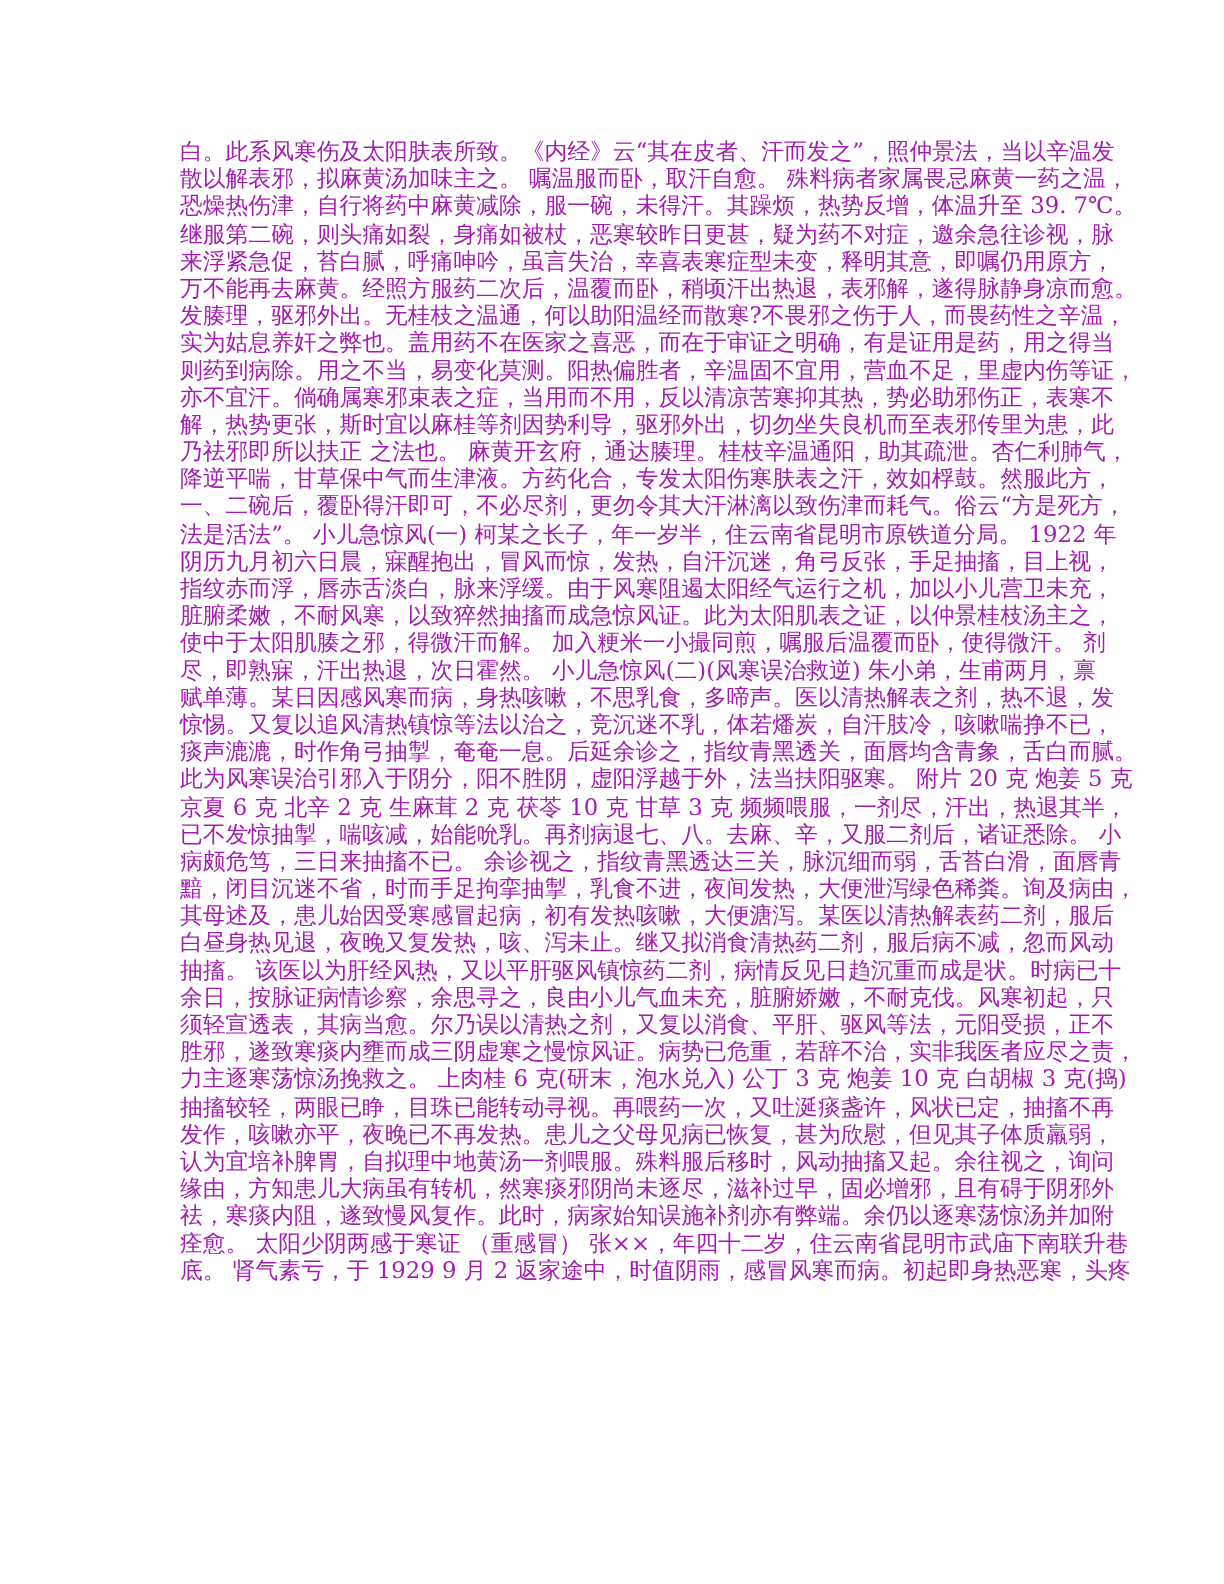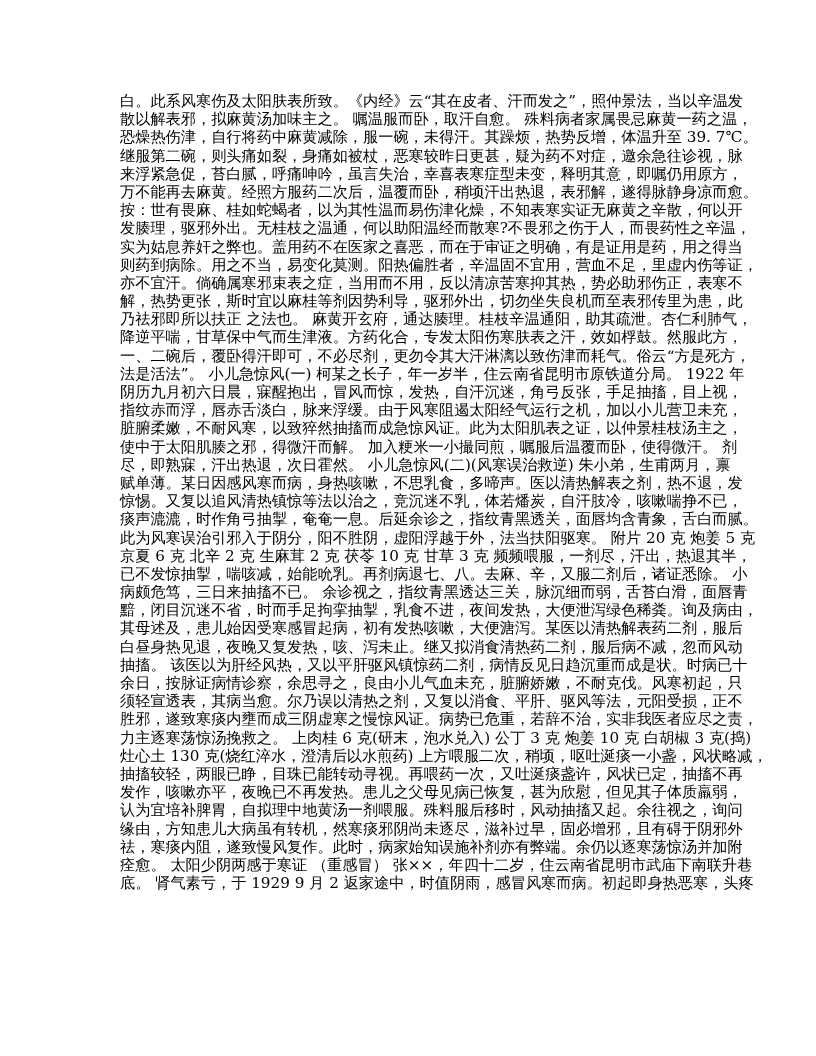--- a/index.html
+++ b/index.html
@@ -29,7 +29,7 @@
       font-family: "DejaVu Serif", "Liberation Serif", serif;
       font-size: 15.2px;
       line-height: 18.2px;
-      color: #000000;
+      color: #a21caf;
     }
     .line {
       display: block;

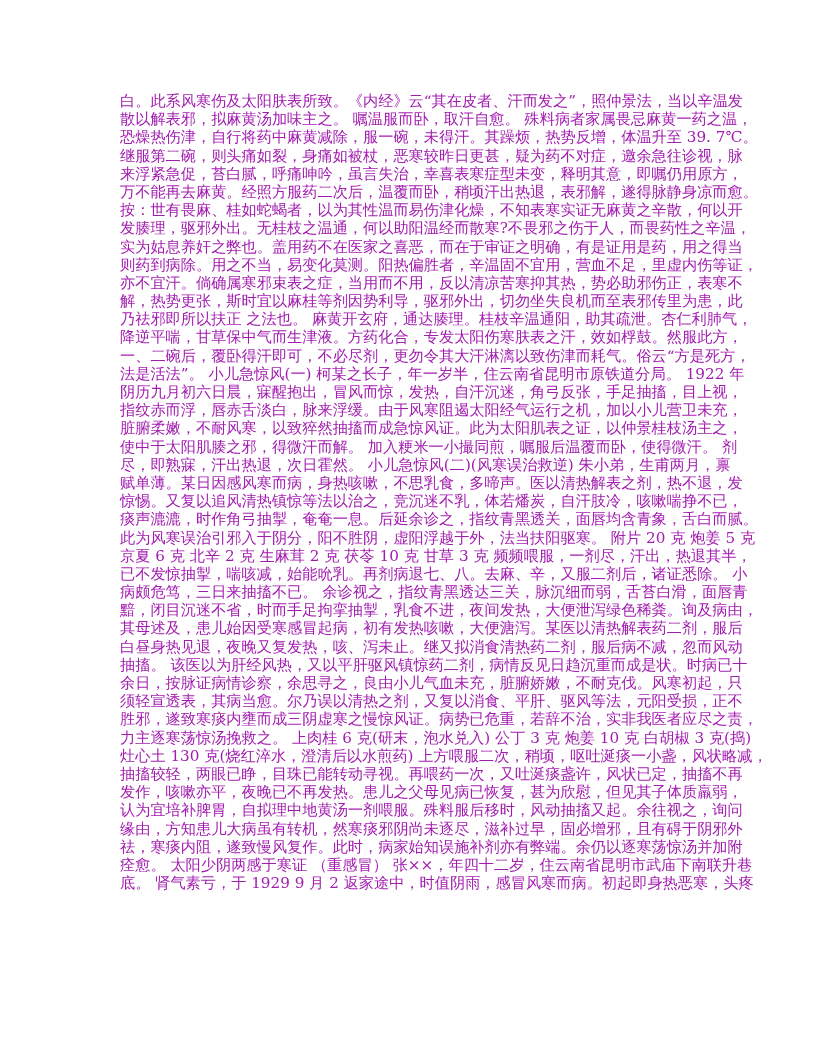--- a/index.html
+++ b/index.html
@@ -54,7 +54,6 @@
     <span class="line">继服第二碗，则头痛如裂，身痛如被杖，恶寒较昨日更甚，疑为药不对症，邀余急往诊视，脉</span>
     <span class="line">来浮紧急促，苔白腻，呼痛呻吟，虽言失治，幸喜表寒症型未变，释明其意，即嘱仍用原方，</span>
     <span class="line">万不能再去麻黄。经照方服药二次后，温覆而卧，稍顷汗出热退，表邪解，遂得脉静身凉而愈。</span>
-    <span class="line">按：世有畏麻、桂如蛇蝎者，以为其性温而易伤津化燥，不知表寒实证无麻黄之辛散，何以开</span>
     <span class="line">发腠理，驱邪外出。无桂枝之温通，何以助阳温经而散寒?不畏邪之伤于人，而畏药性之辛温，</span>
     <span class="line">实为姑息养奸之弊也。盖用药不在医家之喜恶，而在于审证之明确，有是证用是药，用之得当</span>
     <span class="line">则药到病除。用之不当，易变化莫测。阳热偏胜者，辛温固不宜用，营血不足，里虚内伤等证，</span>

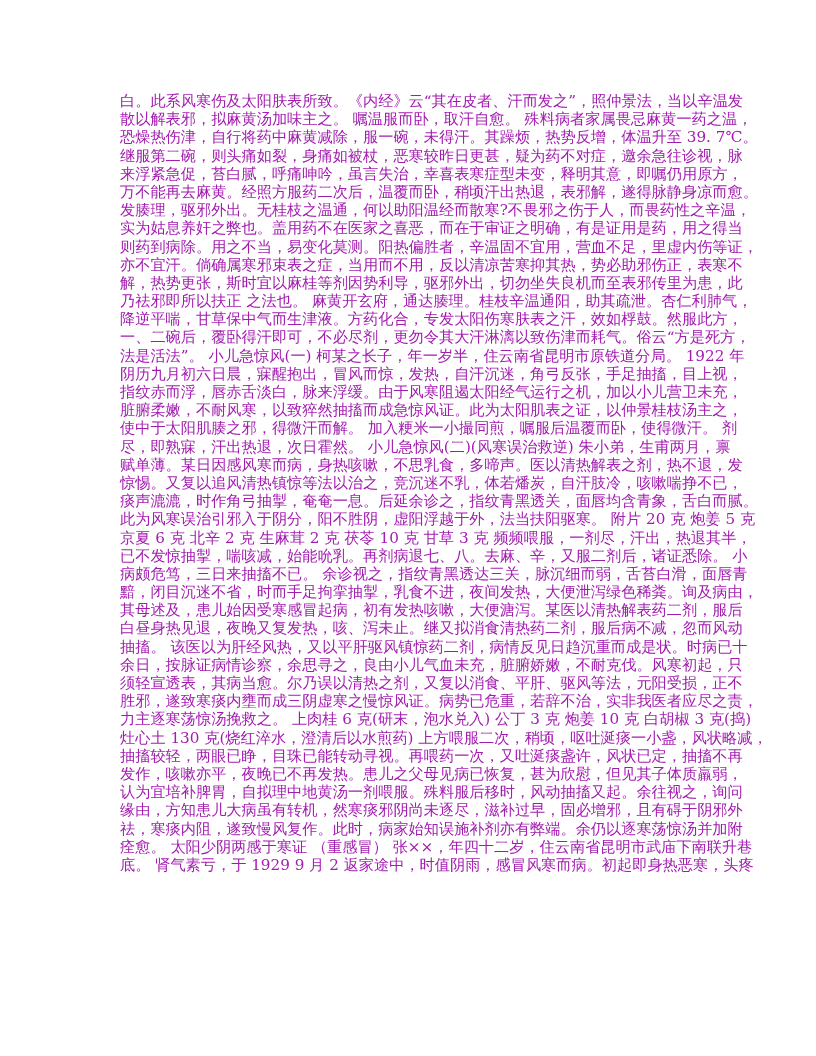--- a/index.html
+++ b/index.html
@@ -83,7 +83,6 @@
     <span class="line">须轻宣透表，其病当愈。尔乃误以清热之剂，又复以消食、平肝、驱风等法，元阳受损，正不</span>
     <span class="line">胜邪，遂致寒痰内壅而成三阴虚寒之慢惊风证。病势已危重，若辞不治，实非我医者应尽之责，</span>
     <span class="line">力主逐寒荡惊汤挽救之。 上肉桂 6 克(研末，泡水兑入) 公丁 3 克 炮姜 10 克 白胡椒 3 克(捣)</span>
-    <span class="line">灶心土 130 克(烧红淬水，澄清后以水煎药) 上方喂服二次，稍顷，呕吐涎痰一小盏，风状略减，</span>
     <span class="line">抽搐较轻，两眼已睁，目珠已能转动寻视。再喂药一次，又吐涎痰盏许，风状已定，抽搐不再</span>
     <span class="line">发作，咳嗽亦平，夜晚已不再发热。患儿之父母见病已恢复，甚为欣慰，但见其子体质羸弱，</span>
     <span class="line">认为宜培补脾胃，自拟理中地黄汤一剂喂服。殊料服后移时，风动抽搐又起。余往视之，询问</span>

